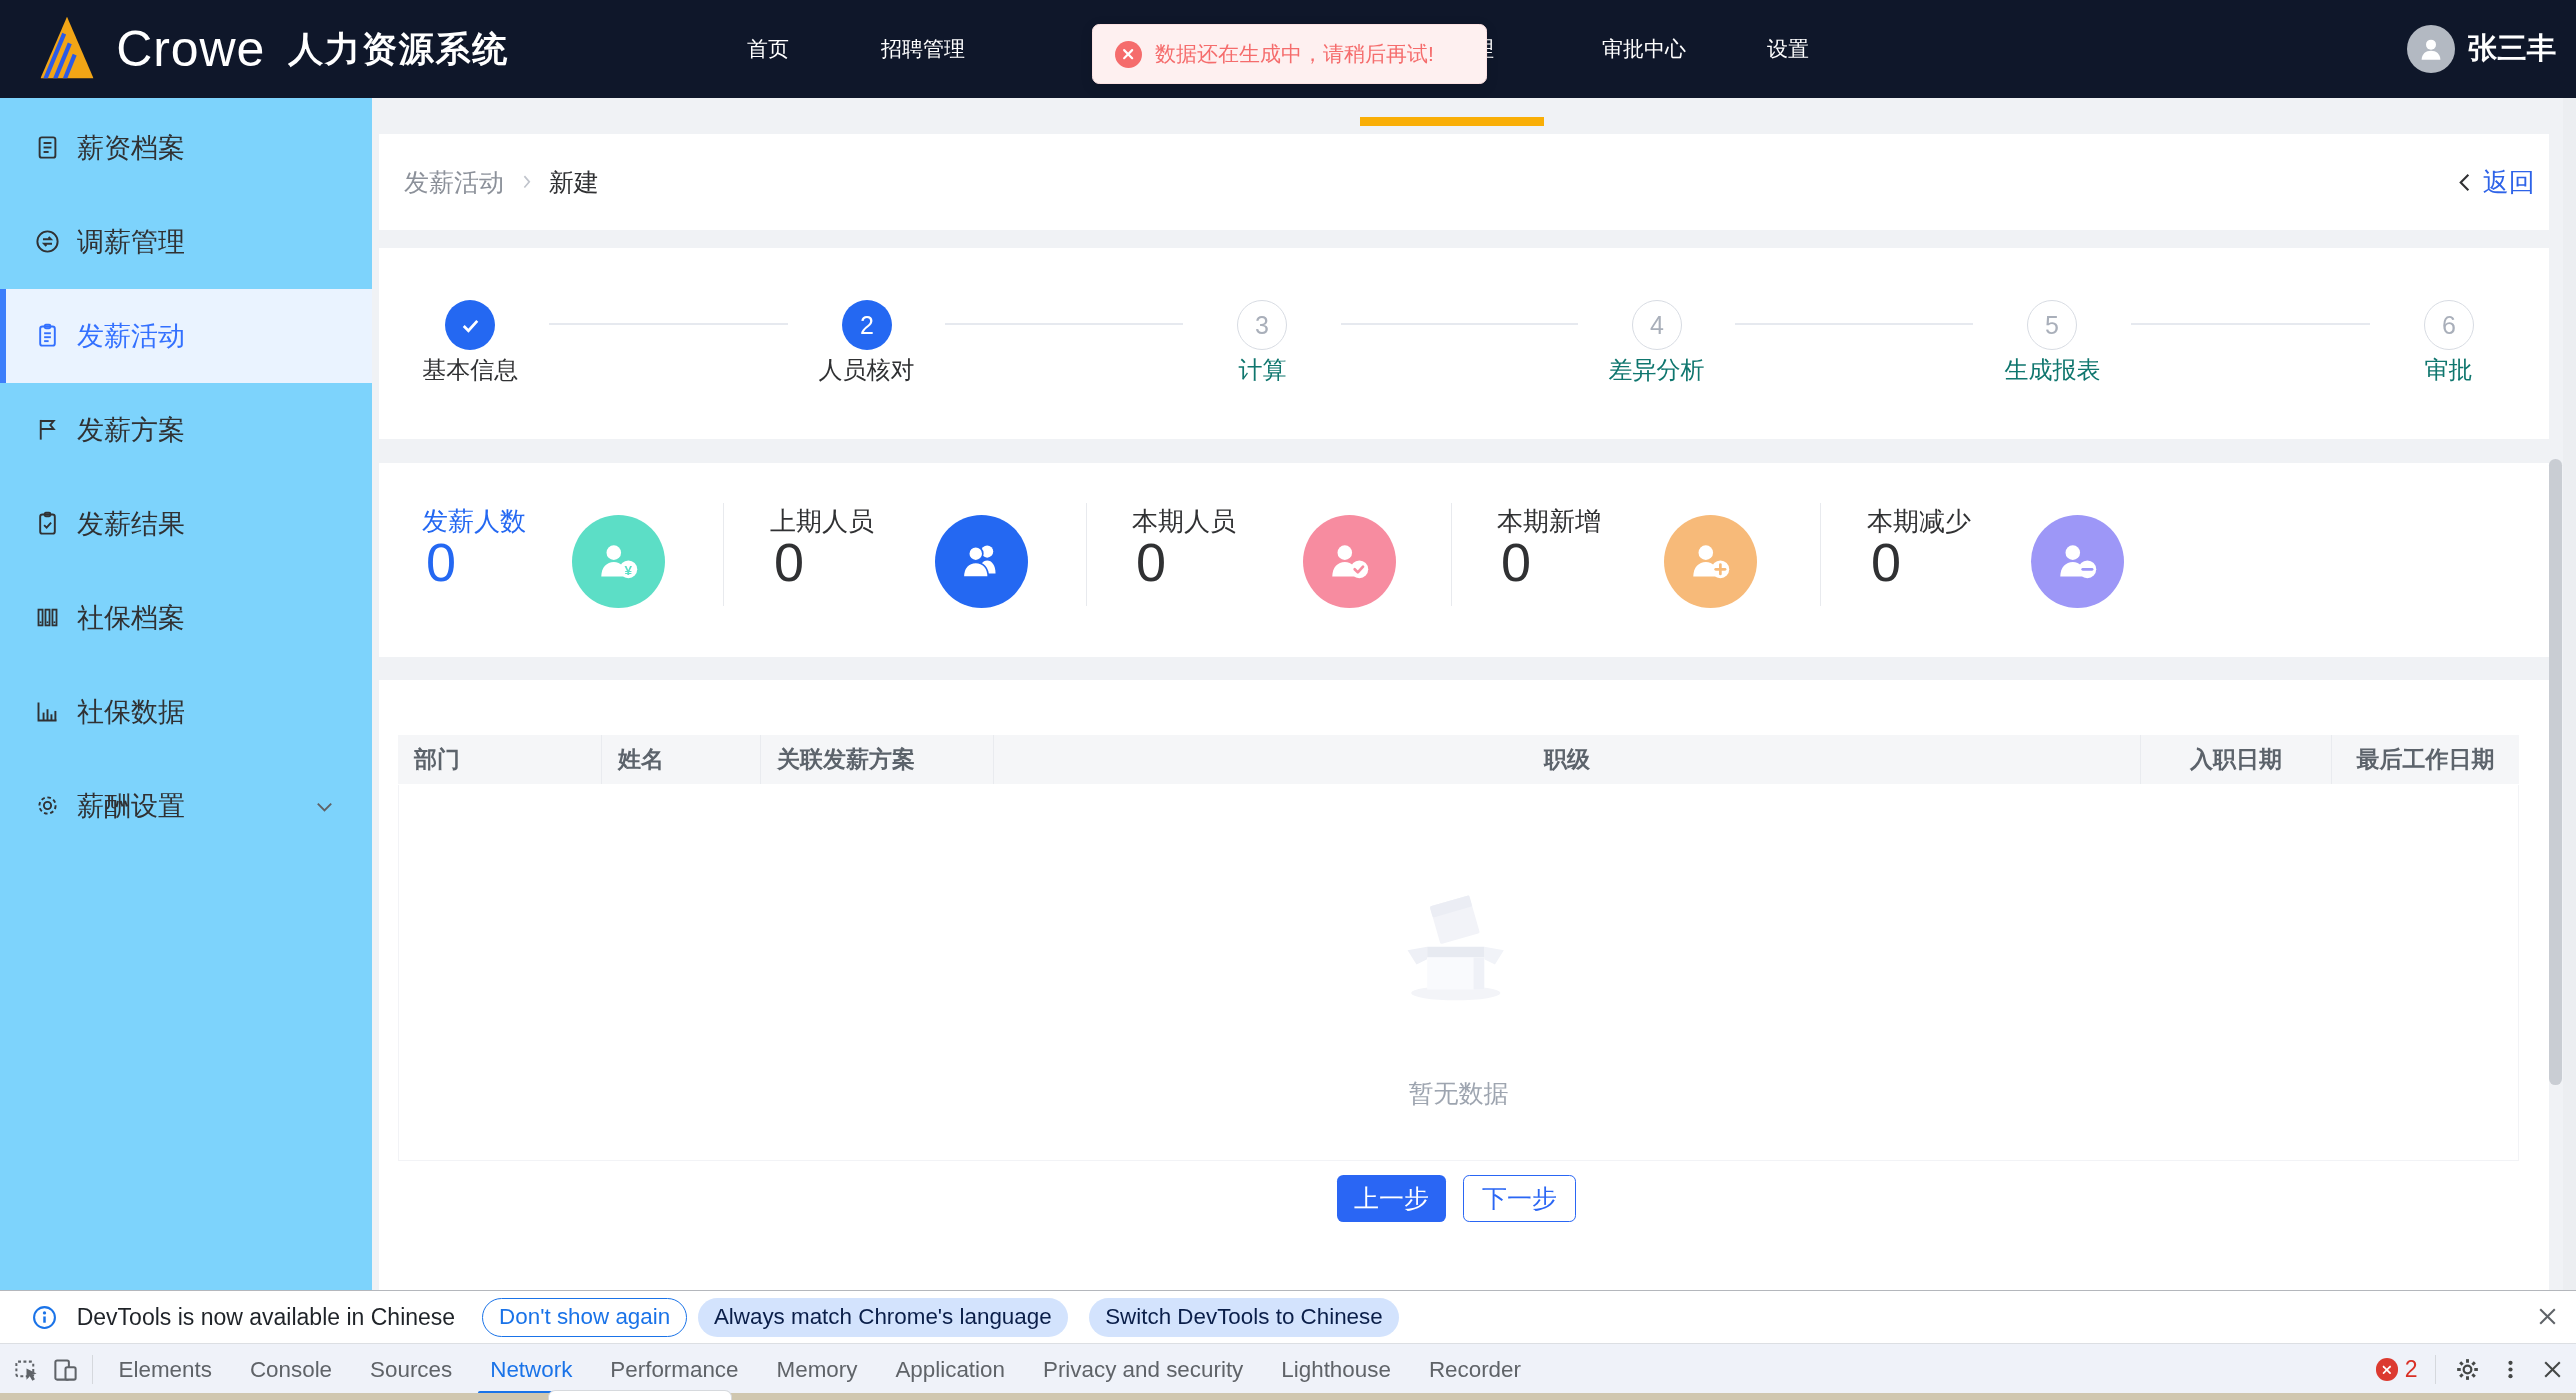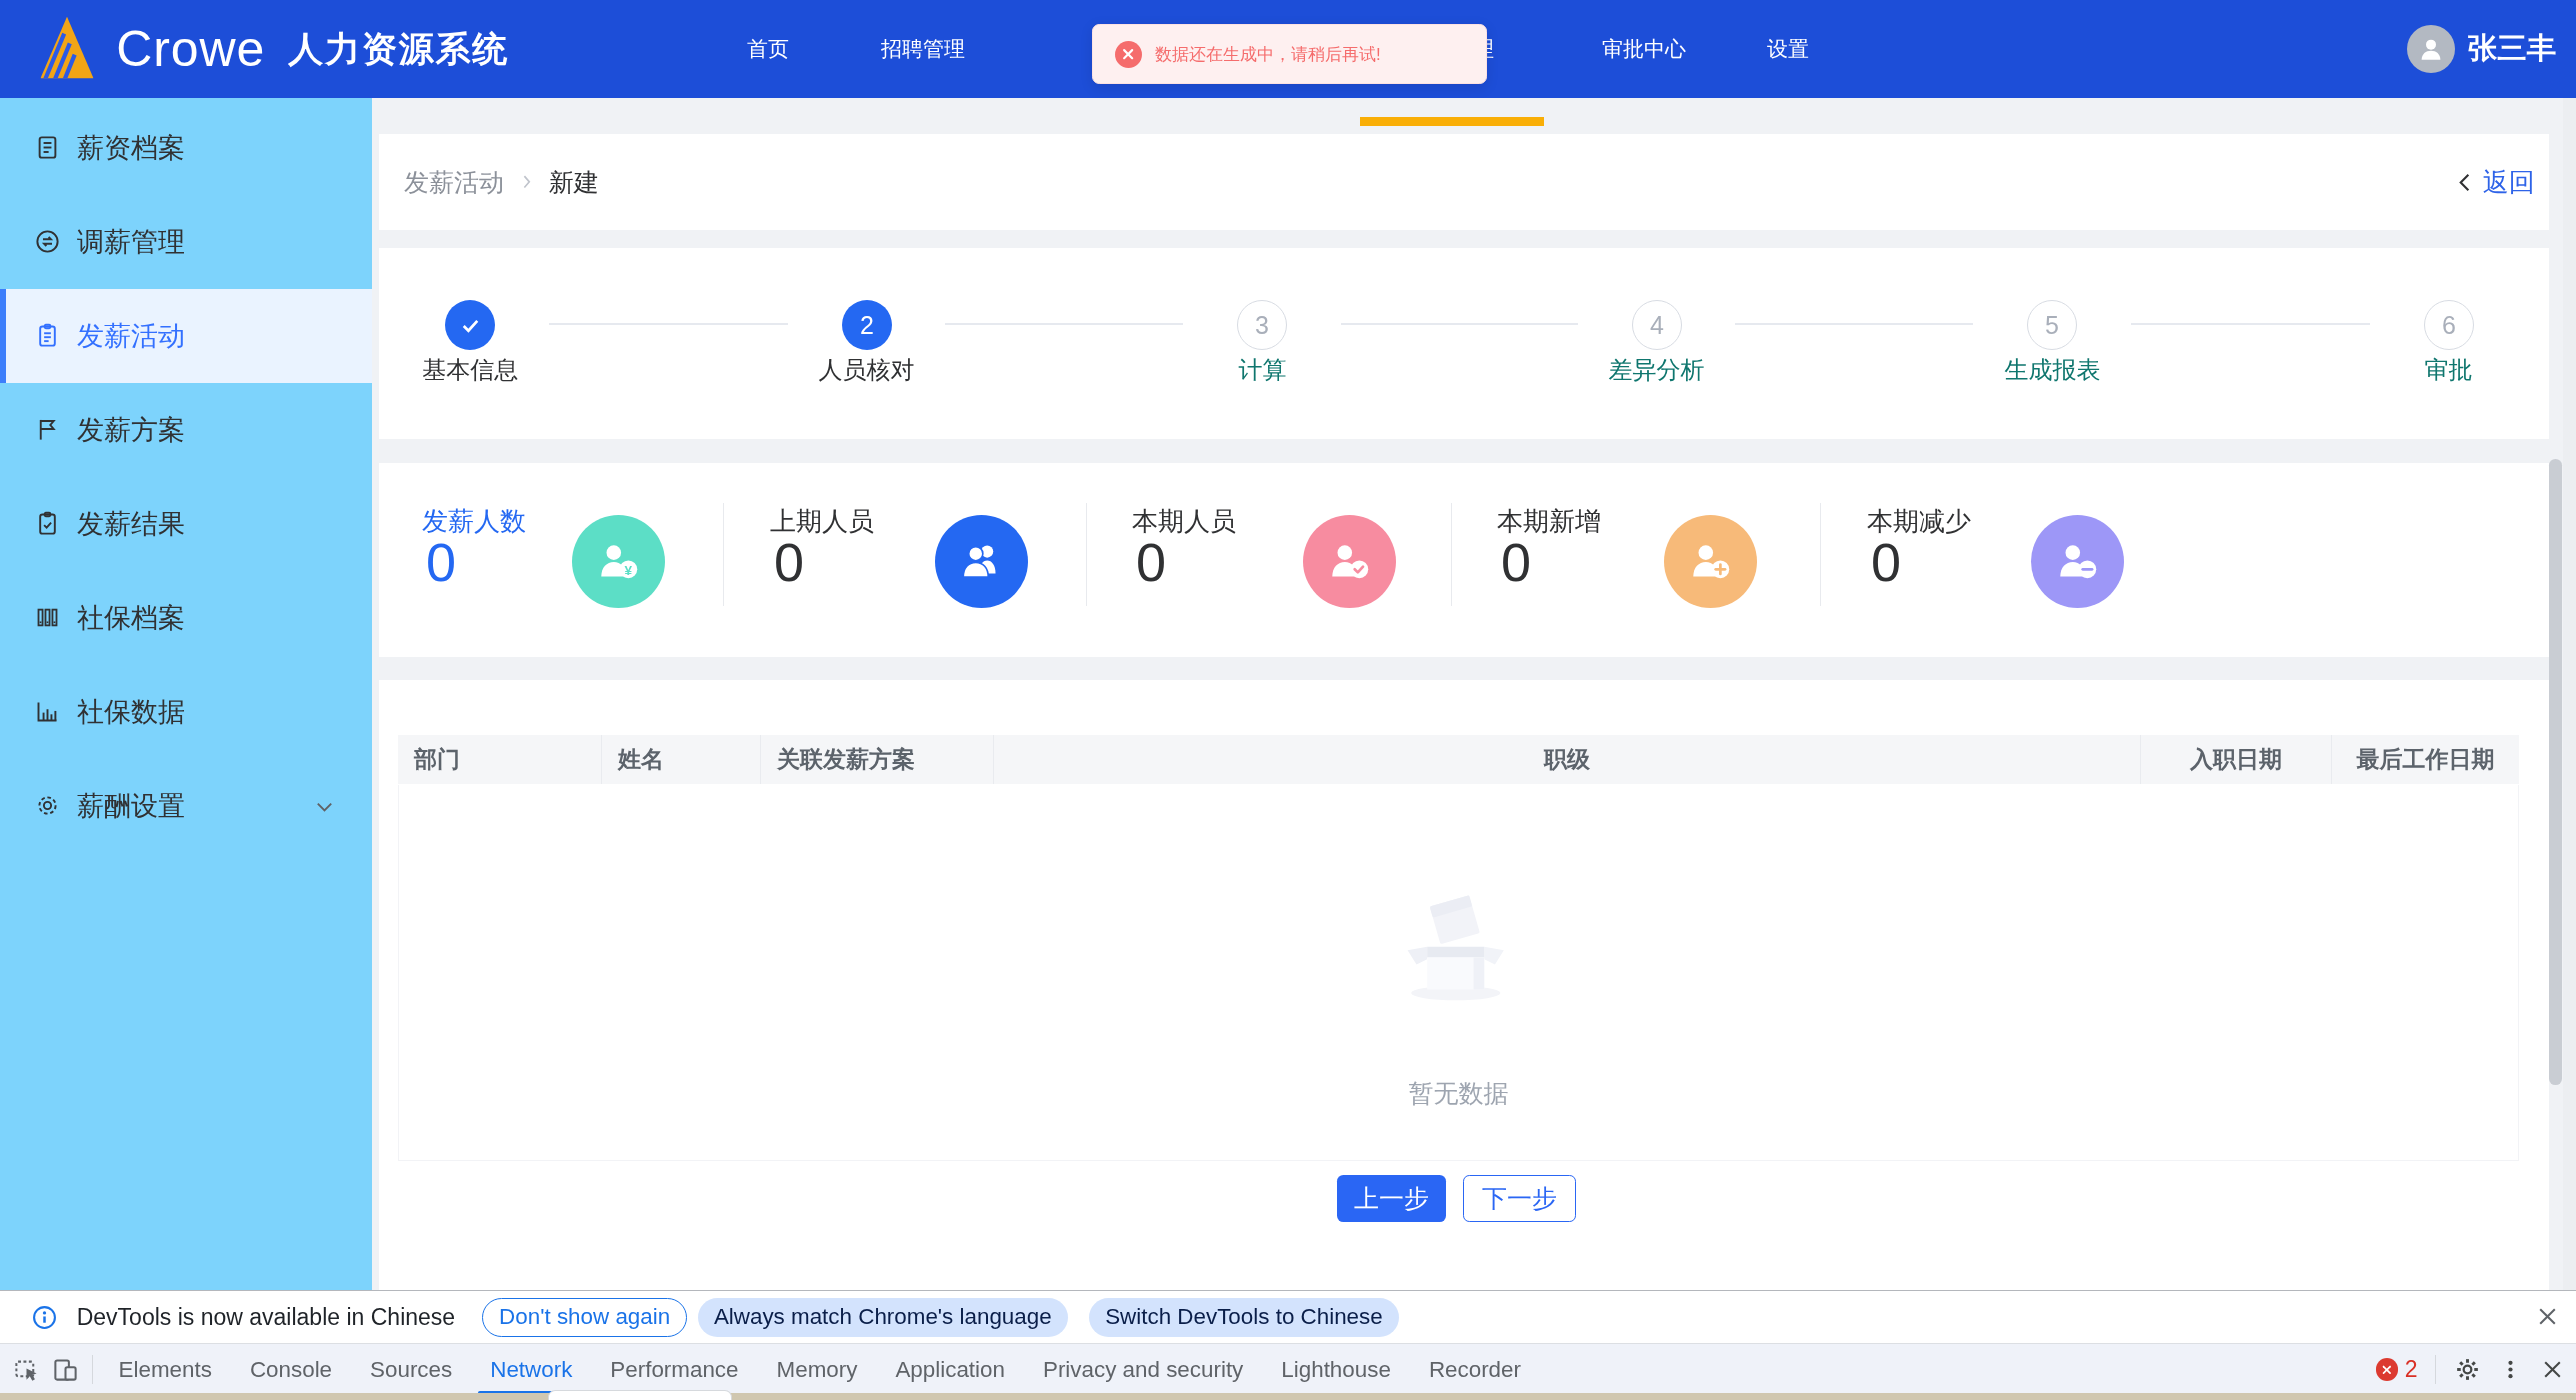--- a/index.html
+++ b/index.html
@@ -8,7 +8,7 @@
   svg { display:block; }
 
   
-  .navbar { position:absolute; left:0; top:0; width:2576px; height:98px; background:#1d4ed8; z-index:30; }
+  .navbar { position:absolute; left:0; top:0; width:2576px; height:98px; background:#0f172a; z-index:30; }
   .brand { position:absolute; left:32px; top:0; height:98px; display:flex; align-items:center; }
   .brand-name { color:#fff; font-size:50px; font-weight:500; letter-spacing:0.9px; margin-left:14.3px; }
   .brand-product { color:#fff; font-size:35px; font-weight:bold; margin-left:23px; letter-spacing:1.8px; }

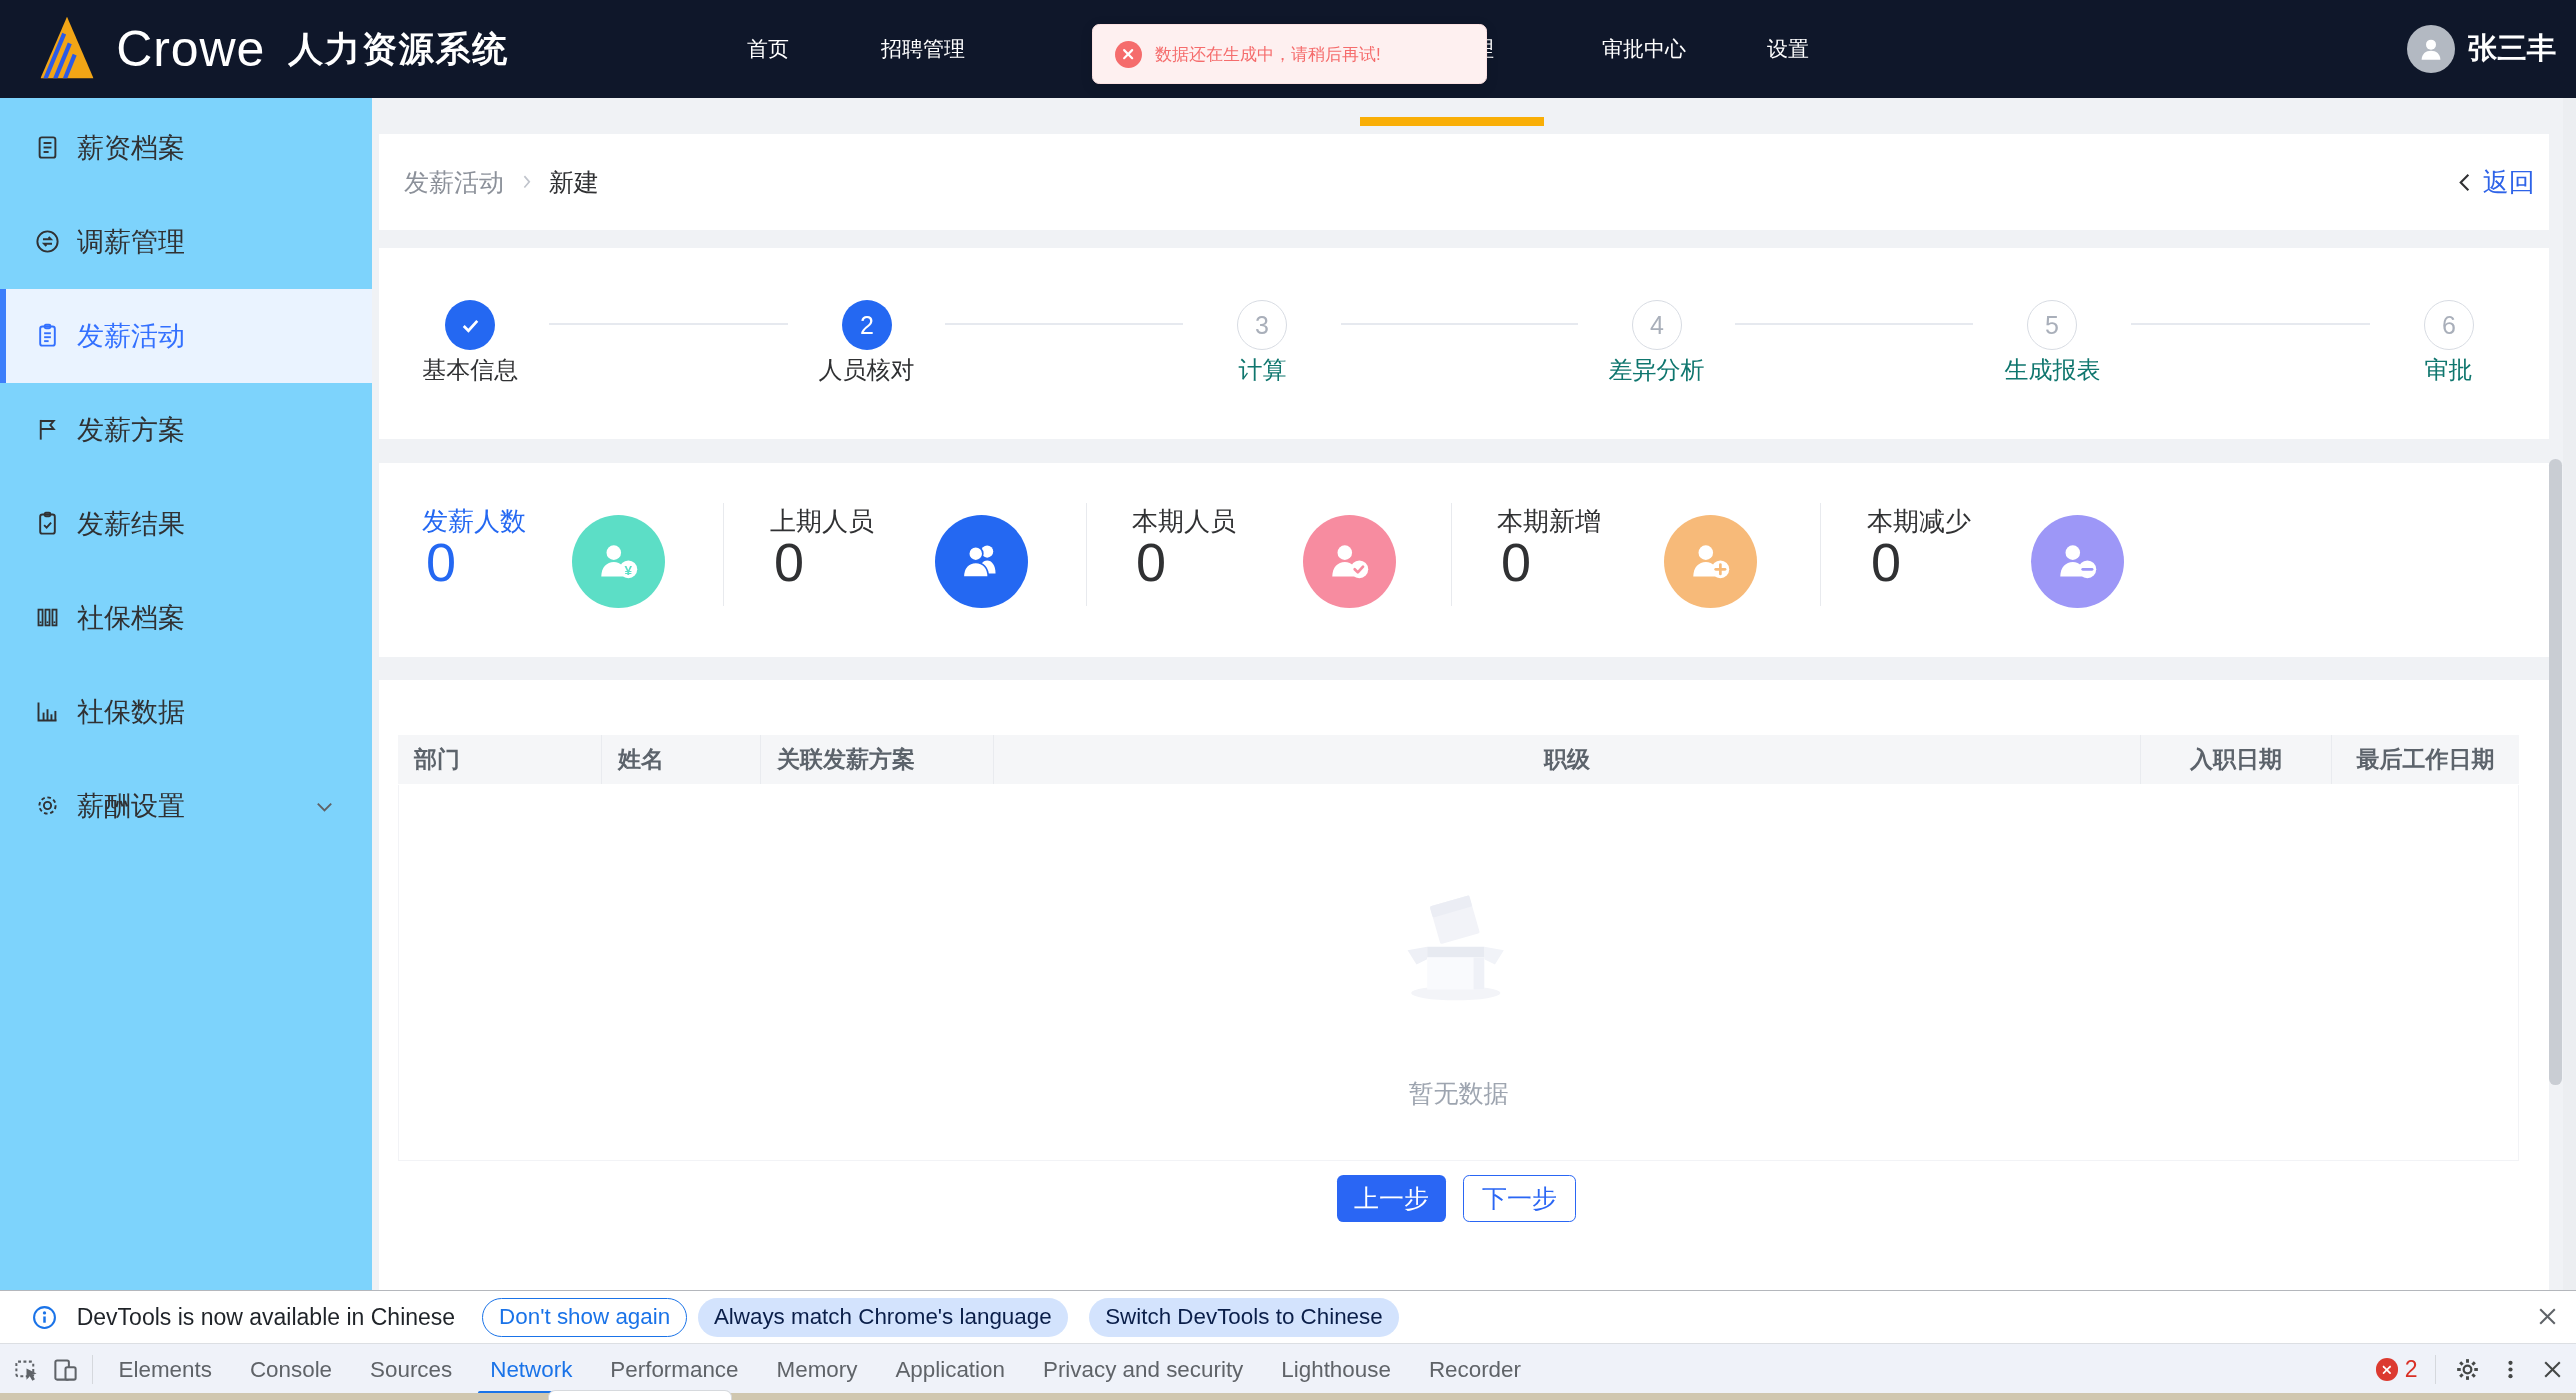--- a/index.html
+++ b/index.html
@@ -22,7 +22,7 @@
   
   .toast { position:absolute; left:1092px; top:24px; width:395px; height:60px; background:#FEF0F0; border:0.9px solid #FDE2E2; border-radius:7.2px; display:flex; align-items:center; padding-left:21.5px; z-index:60; box-shadow:0 3.6px 12.5px rgba(0,0,0,.10); }
   .toast-icon { width:27px; height:27px; border-radius:50%; background:#F56C6C; display:flex; align-items:center; justify-content:center; flex:none; }
-  .toast-text { color:#F56C6C; font-size:17px; margin-left:13.4px; white-space:nowrap; }
+  .toast-text { color:#F56C6C; font-size:21px; margin-left:13.4px; white-space:nowrap; }
 
   
   .sidebar { position:absolute; left:0; top:98px; width:372px; height:1192px; background:#7dd3fc; z-index:5; }

